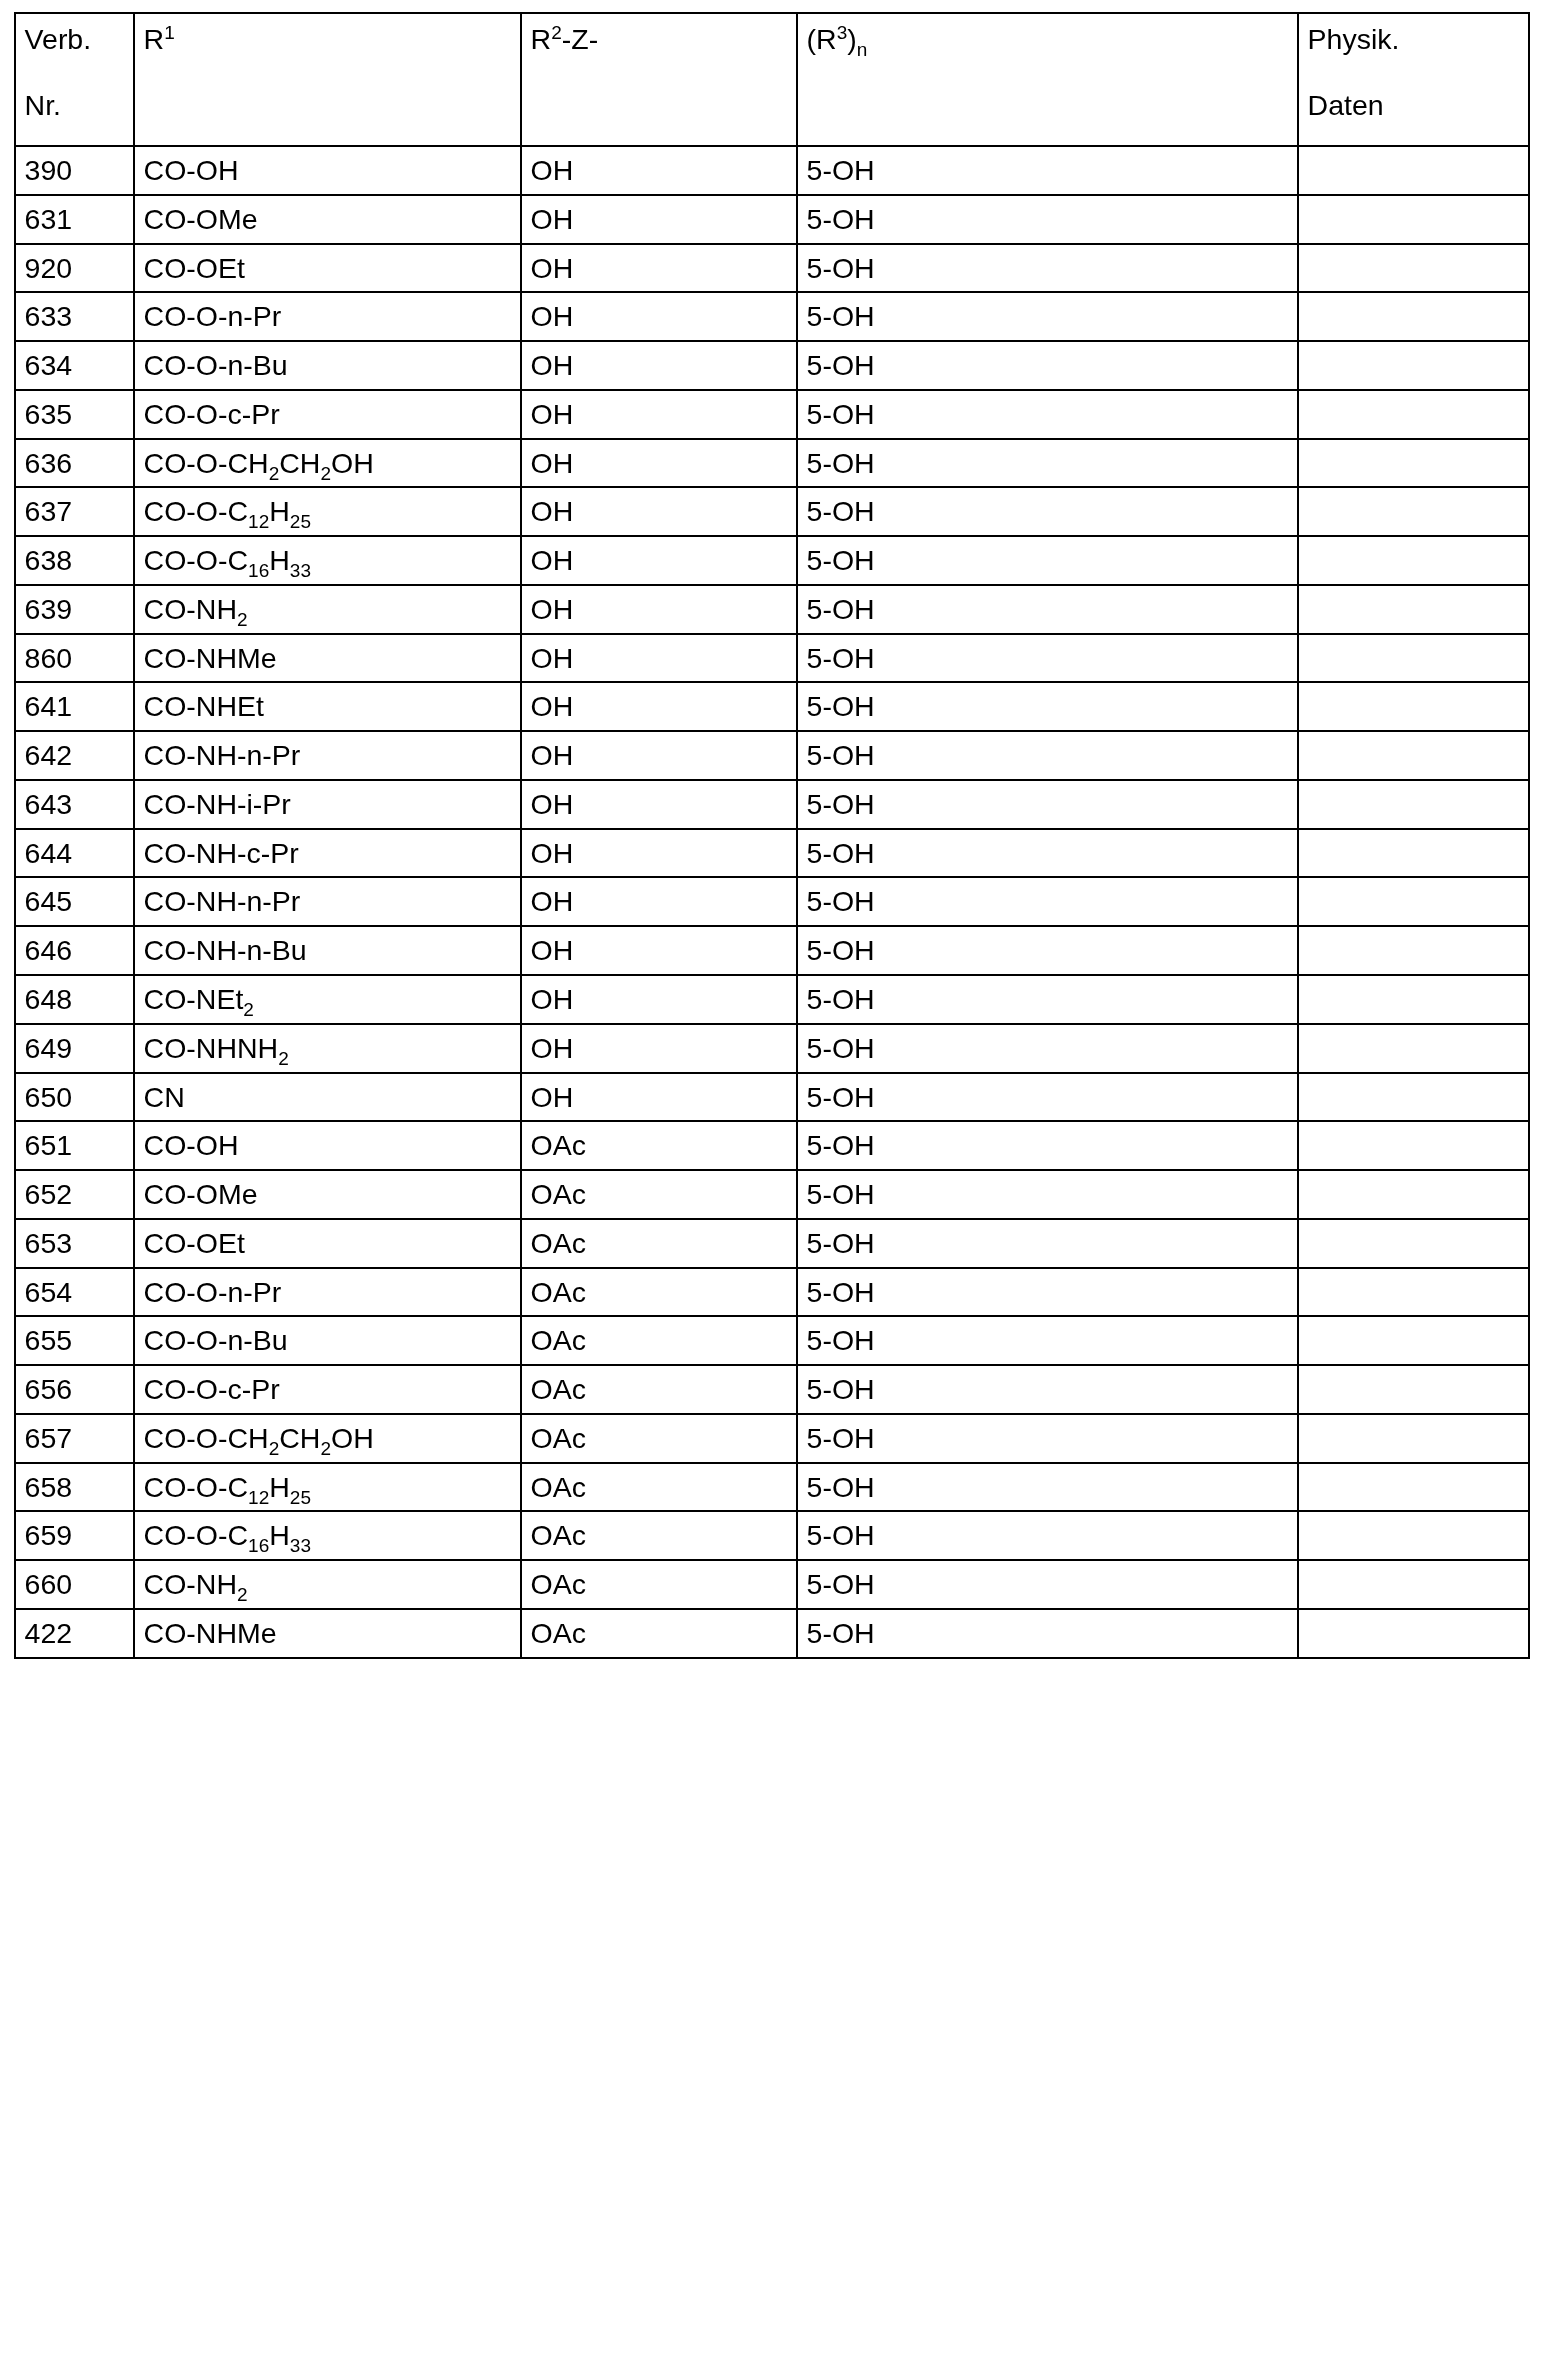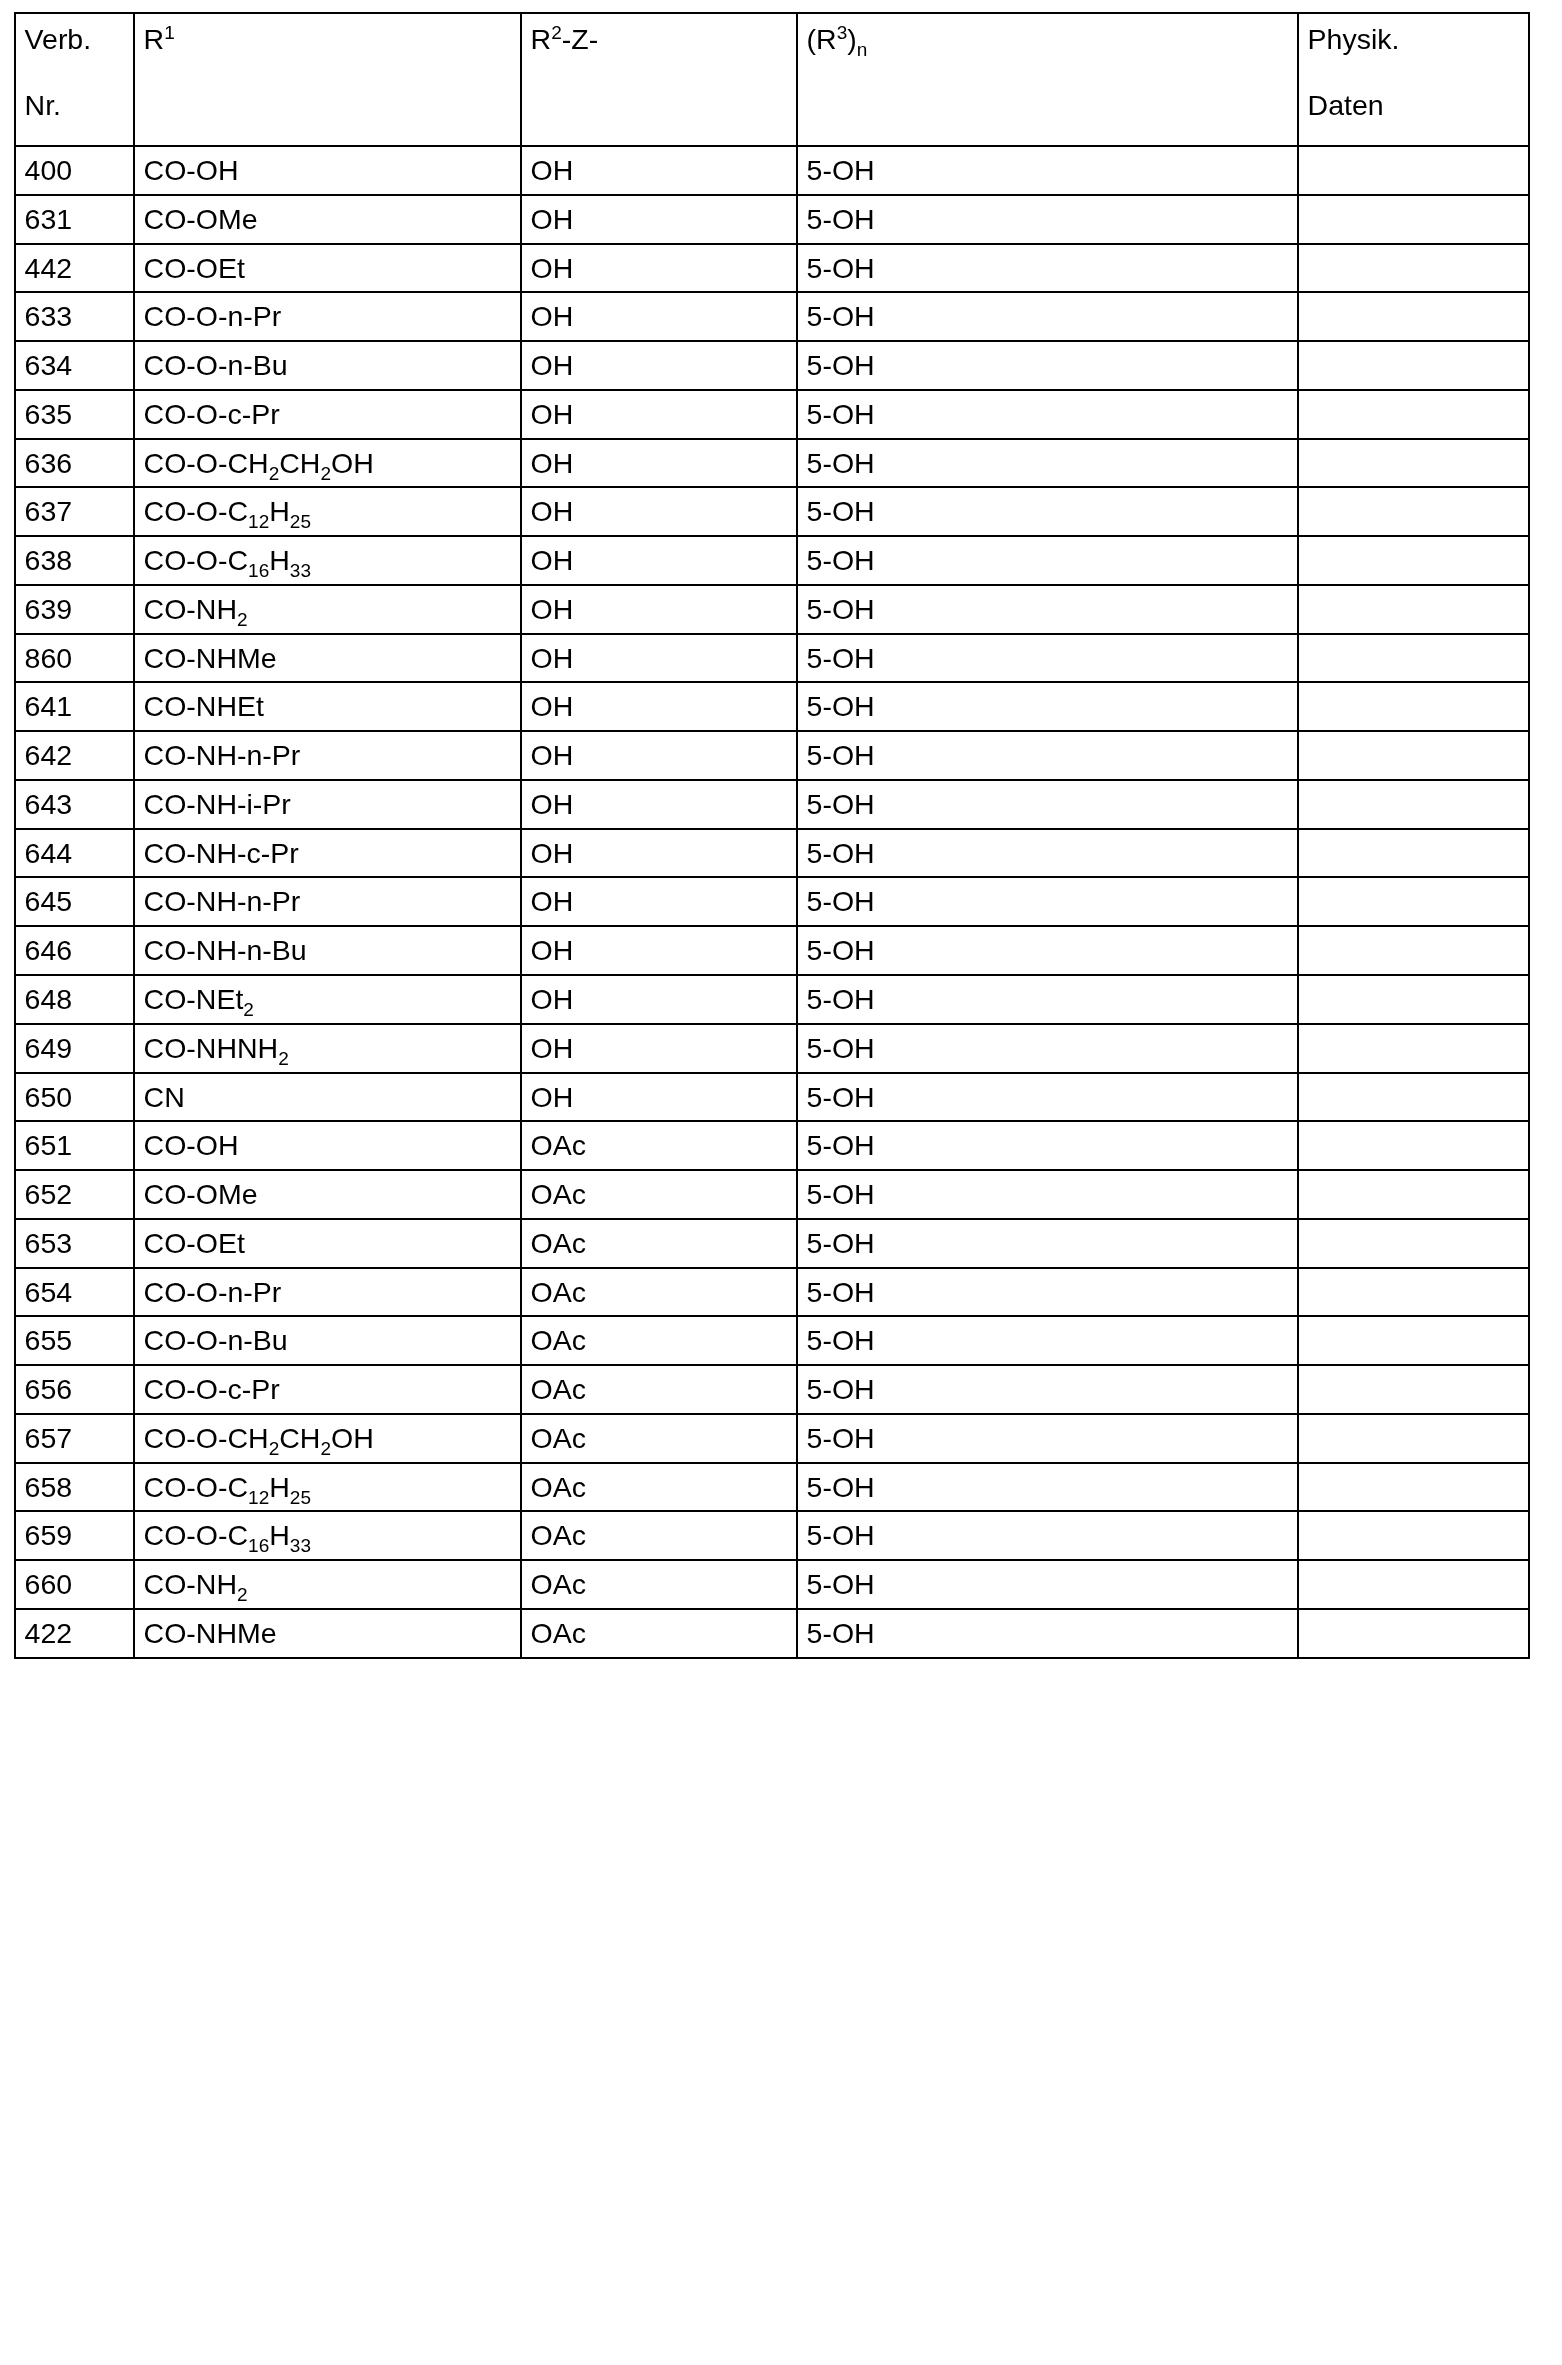--- a/index.html
+++ b/index.html
@@ -102,7 +102,7 @@
     </thead>
     <tbody id="table-body">
         <tr>
-          <td>400</td>
+          <td>390</td>
           <td>CO-OH</td>
           <td>OH</td>
           <td>5-OH</td>

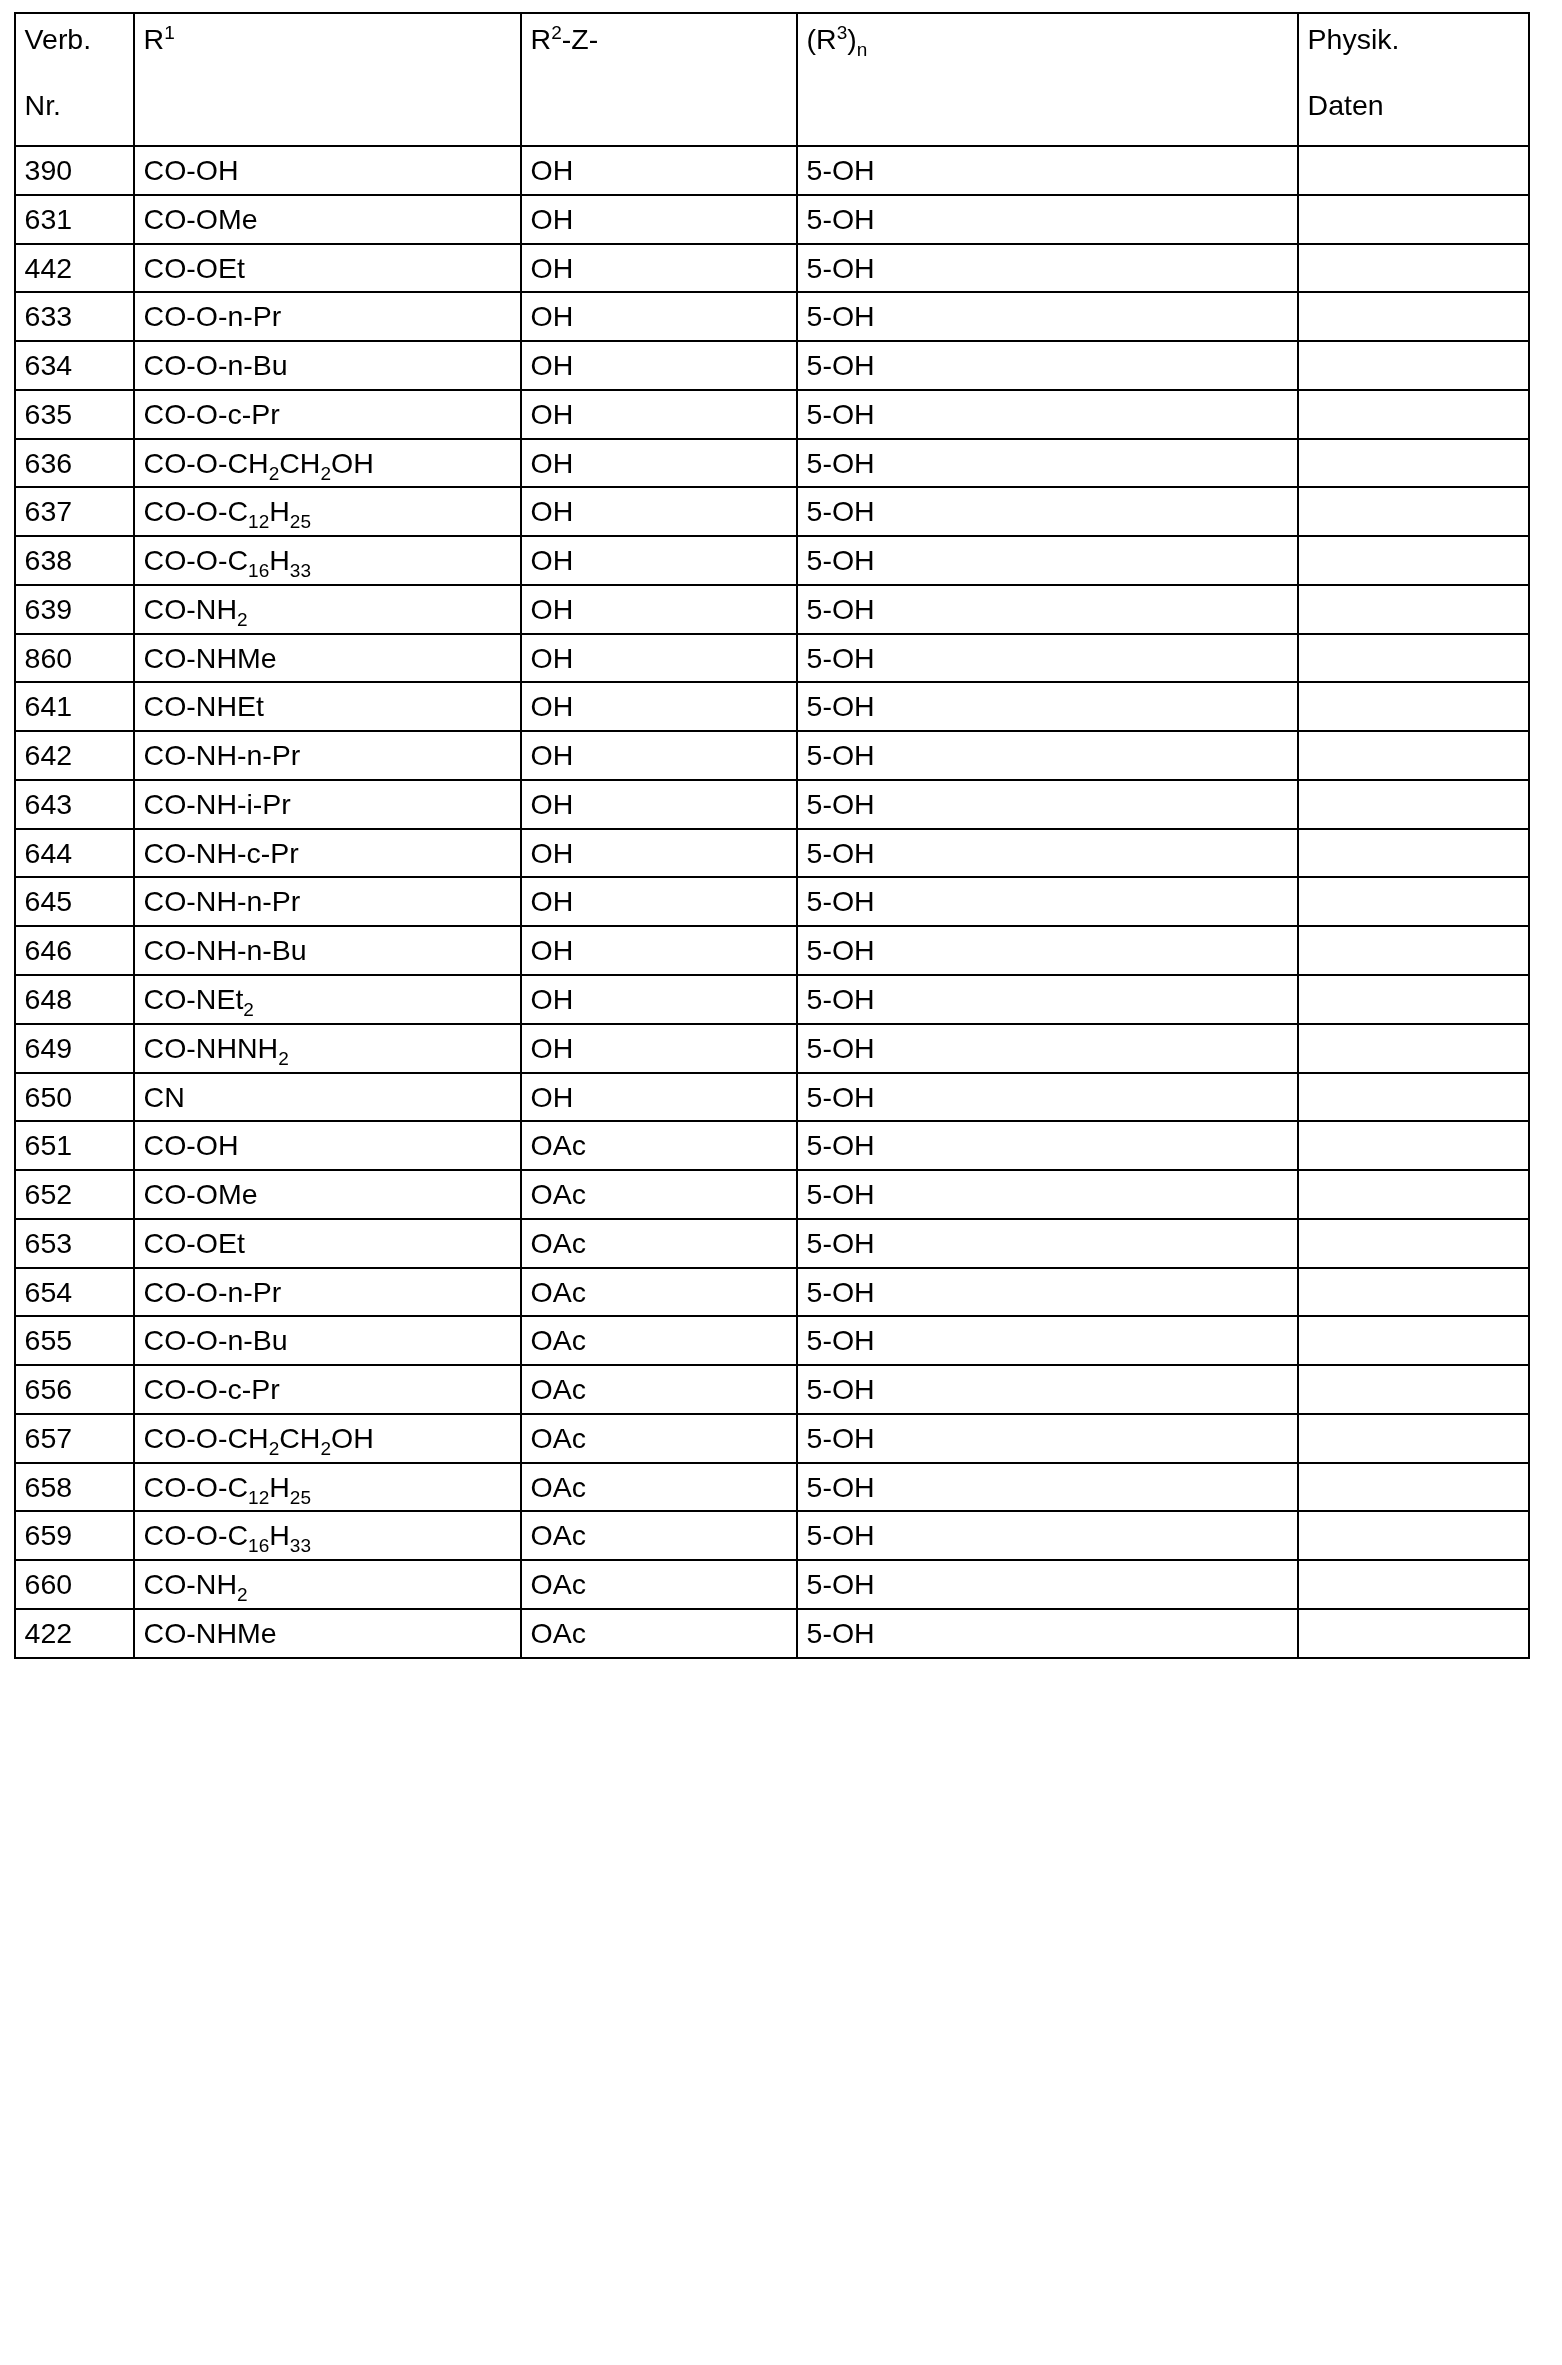--- a/index.html
+++ b/index.html
@@ -116,7 +116,7 @@
           <td></td>
         </tr>
         <tr>
-          <td>442</td>
+          <td>920</td>
           <td>CO-OEt</td>
           <td>OH</td>
           <td>5-OH</td>

